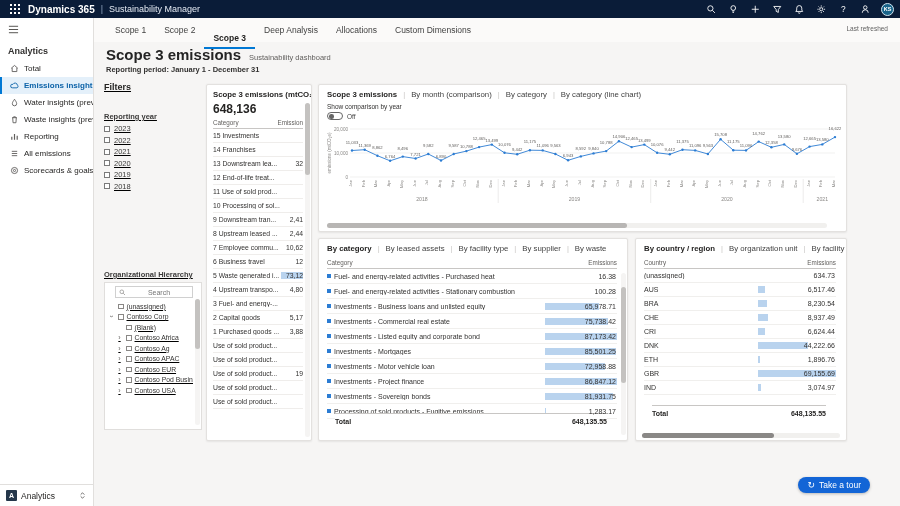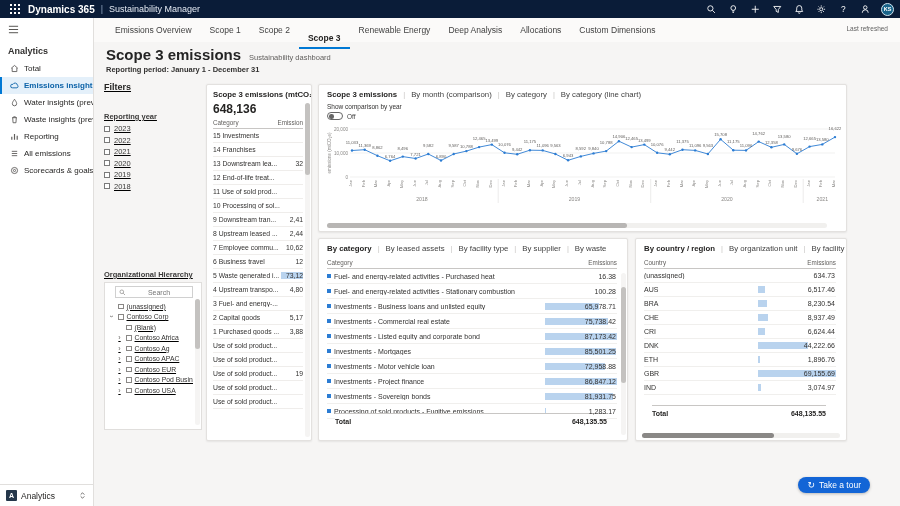--- a/index.html
+++ b/index.html
@@ -264,7 +264,6 @@
 
   <div class="main">
     <div class="tabstrip">
-        <div class="tab">Emissions Overview</div>
         <div class="tab">Scope 1</div>
         <div class="tab">Scope 2</div>
         <div class="tab sel">Scope 3</div>

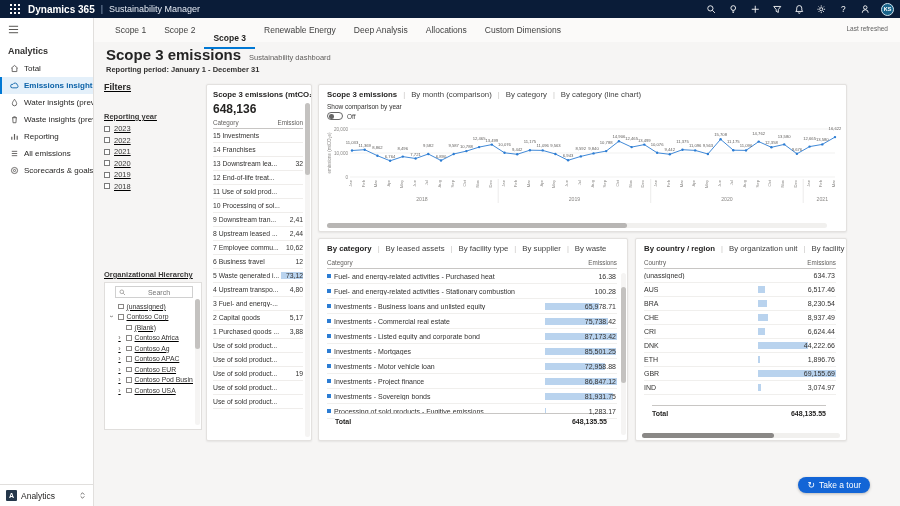--- a/index.html
+++ b/index.html
@@ -267,7 +267,6 @@
         <div class="tab">Scope 1</div>
         <div class="tab">Scope 2</div>
         <div class="tab sel">Scope 3</div>
-        <div class="tab">Renewable Energy</div>
         <div class="tab">Deep Analysis</div>
         <div class="tab">Allocations</div>
         <div class="tab">Custom Dimensions</div>

